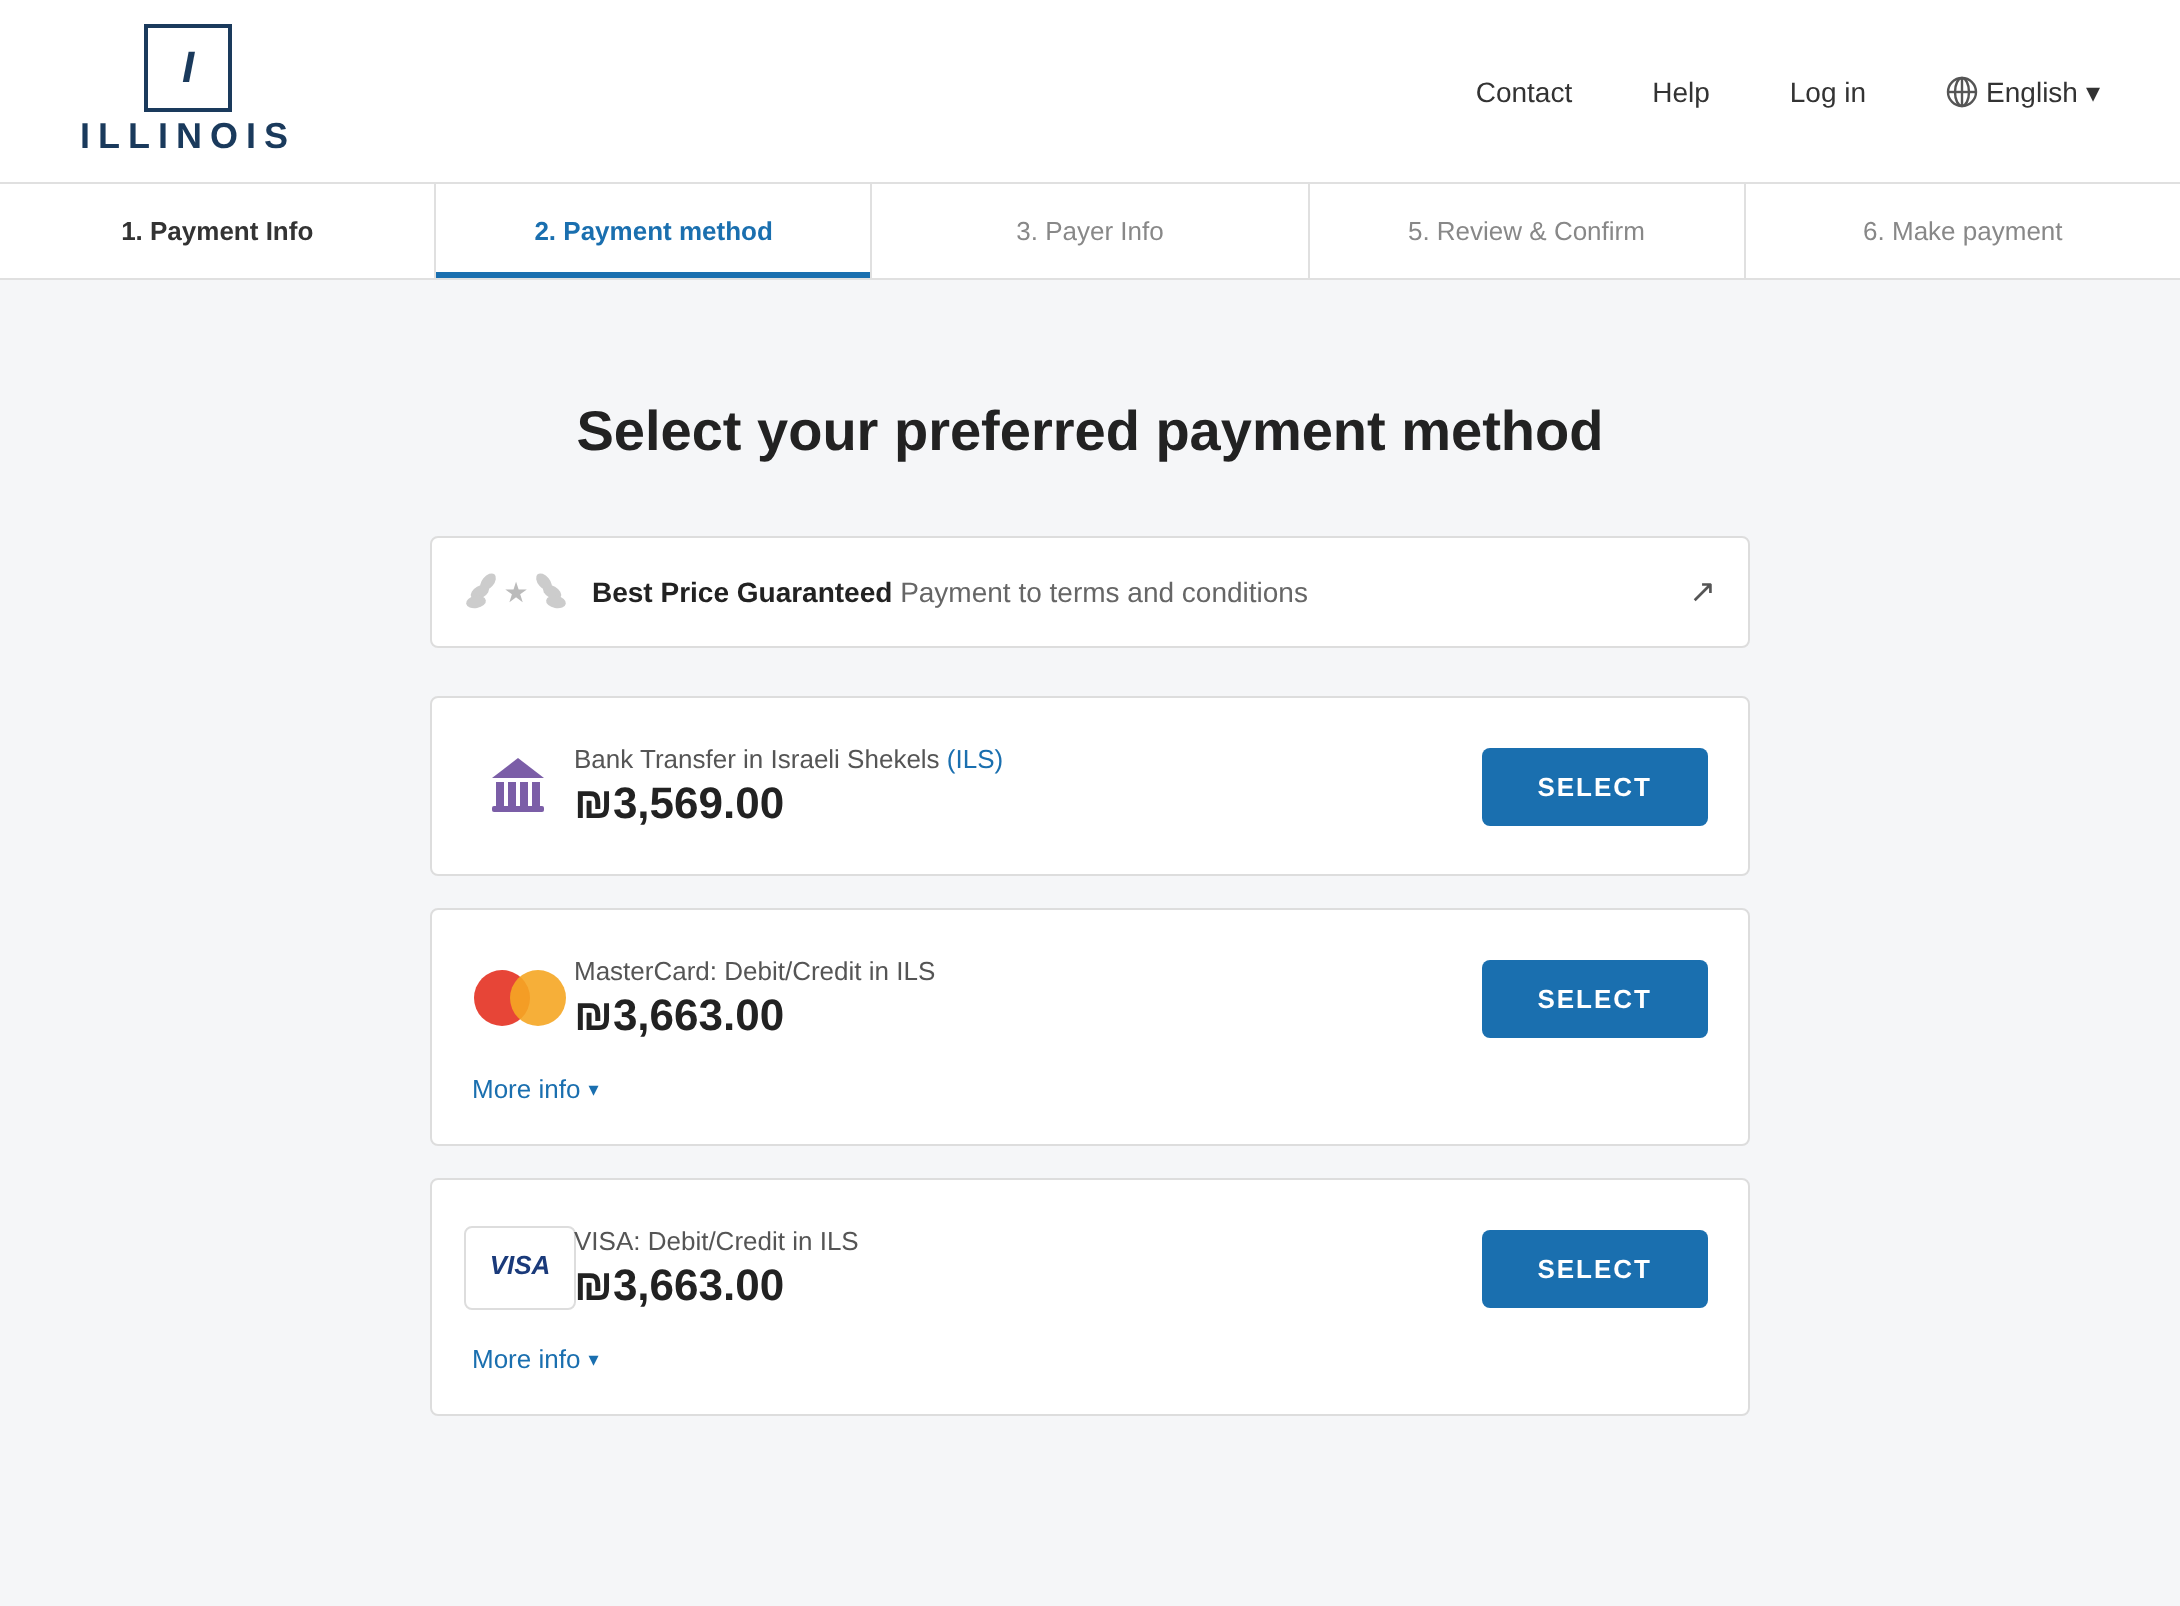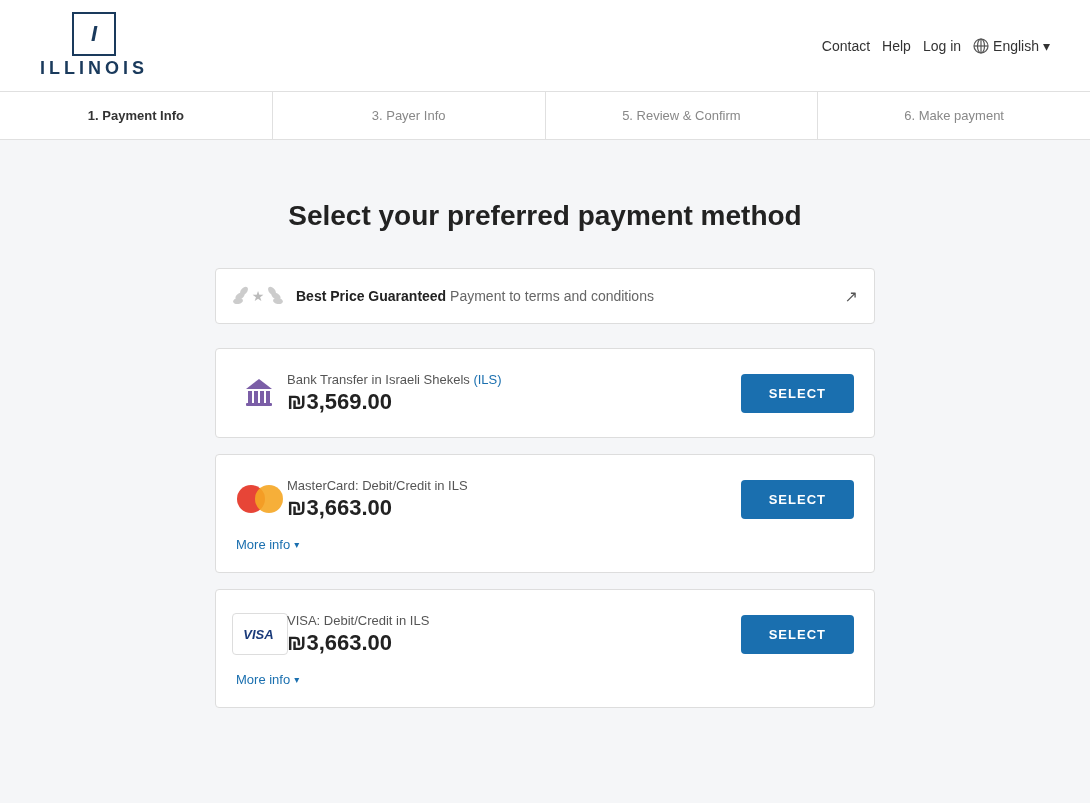--- a/index.html
+++ b/index.html
@@ -41,7 +41,7 @@
     .header-nav {
       display: flex;
       align-items: flex-end;
-      gap: 12px;
+      gap: 40px;
     }
     .header-nav a {
       text-decoration: none;

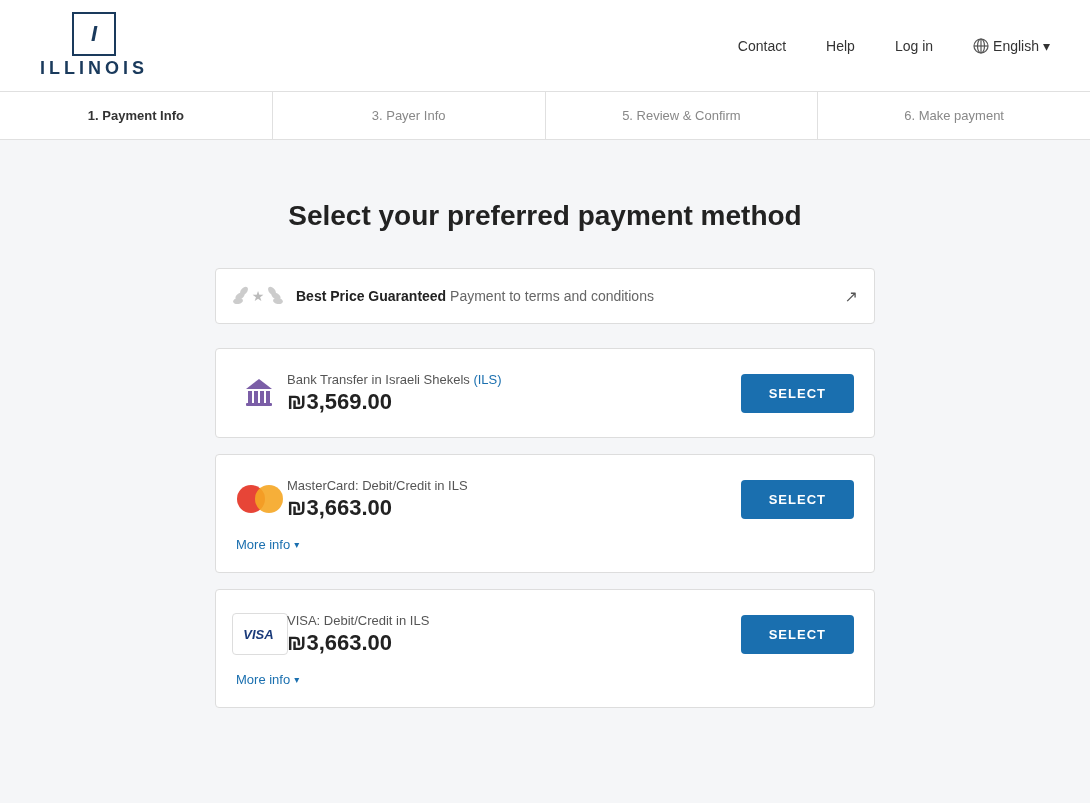--- a/index.html
+++ b/index.html
@@ -282,6 +282,9 @@
   <div class="step-item completed">
     <span>1. Payment Info</span>
   </div>
+  <div class="step-item active">
+    <span>2. Payment method</span>
+  </div>
   <div class="step-item">
     <span>3. Payer Info</span>
   </div>

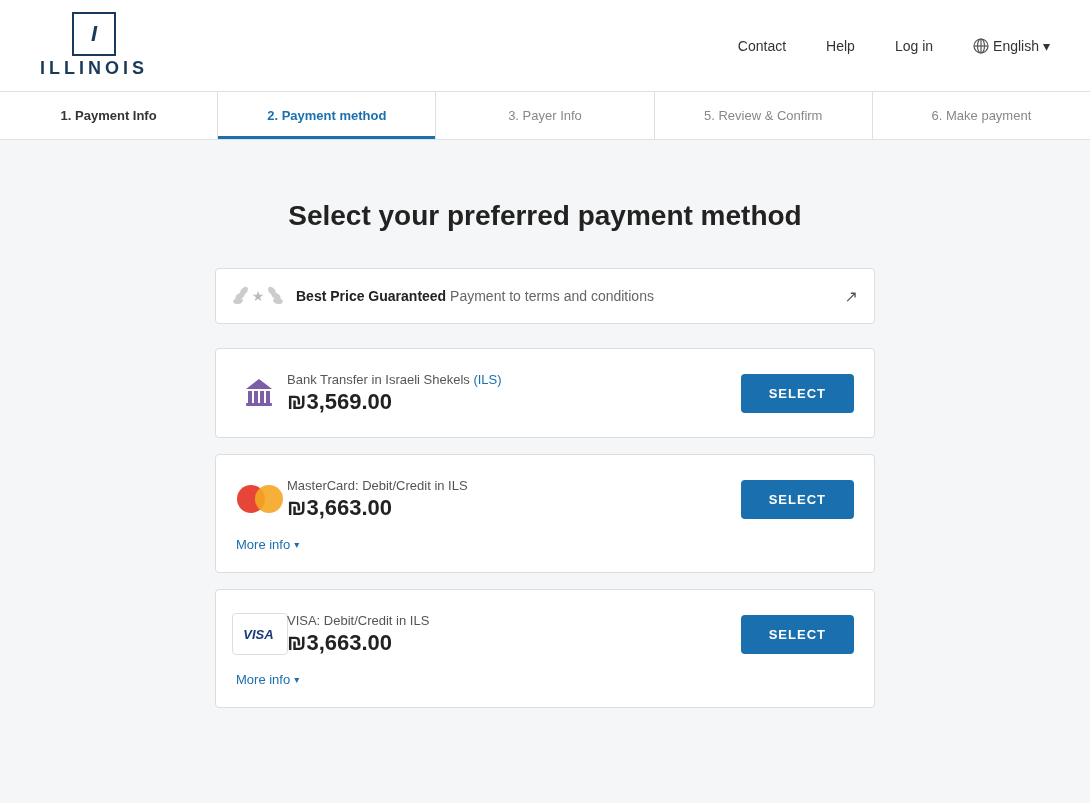--- a/index.html
+++ b/index.html
@@ -232,6 +232,7 @@
       border: 1px solid #ddd;
       border-radius: 4px;
       display: flex;
+      flex-direction: column;
       align-items: center;
       justify-content: center;
       padding: 20px;

